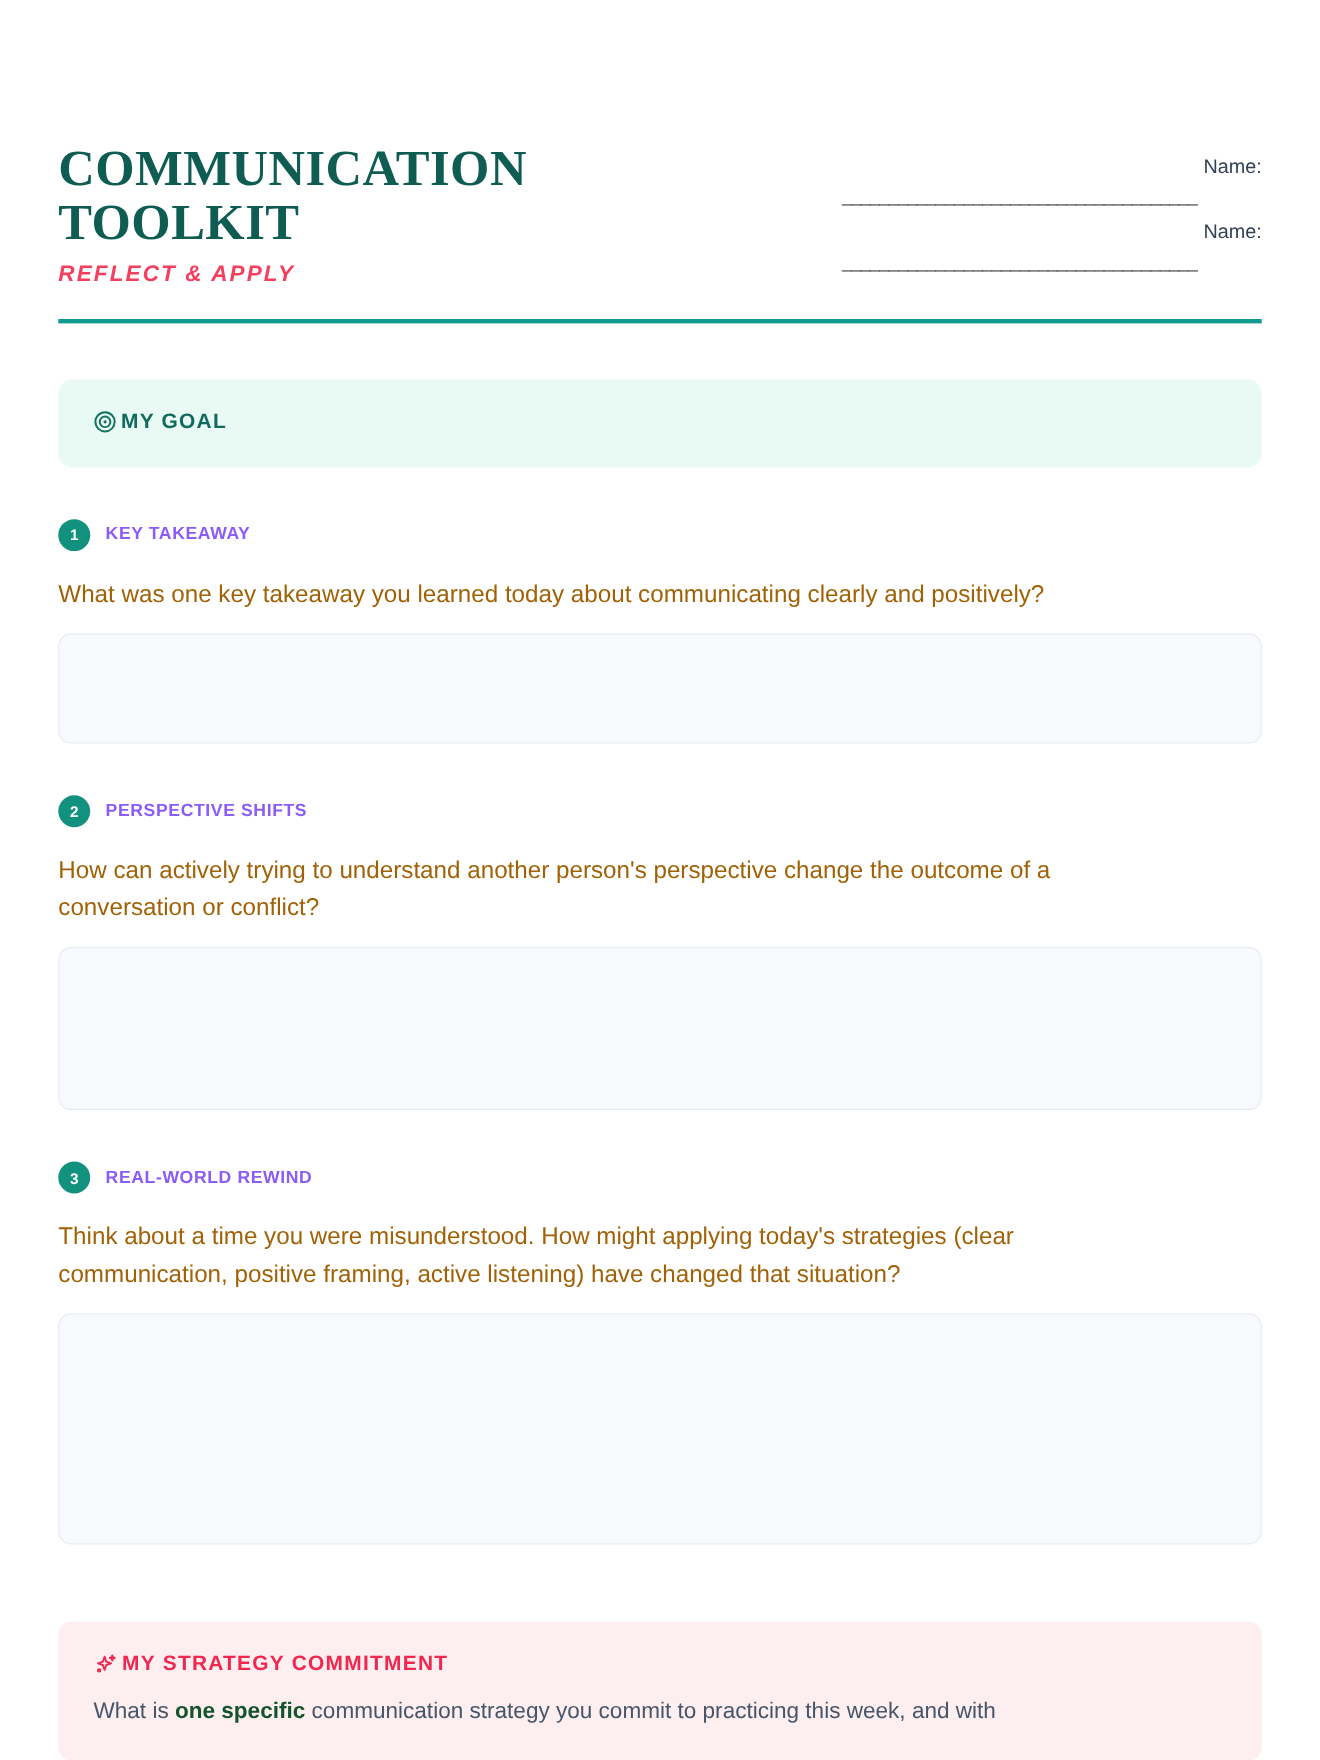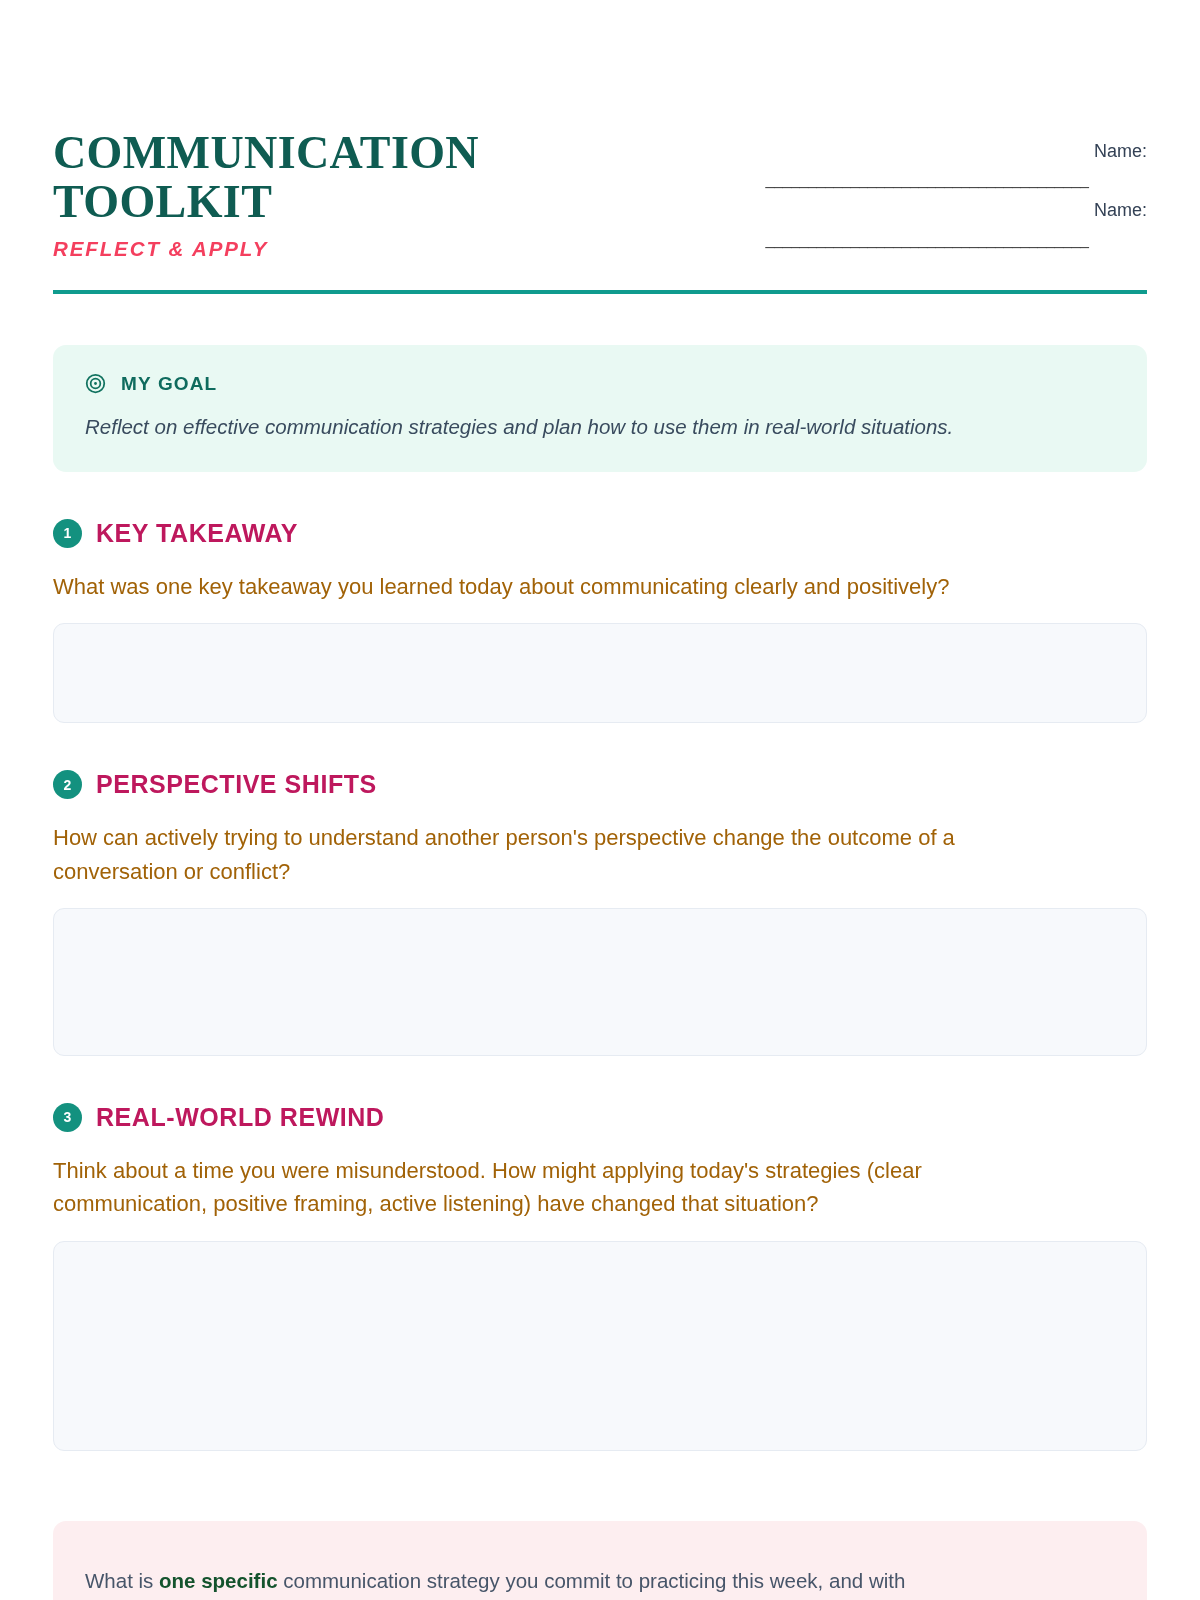--- a/index.html
+++ b/index.html
@@ -104,7 +104,7 @@
   .callout-head {
     display: flex;
     align-items: center;
-    gap: 15px;
+    gap: 4px;
   }
 
   .callout-title {

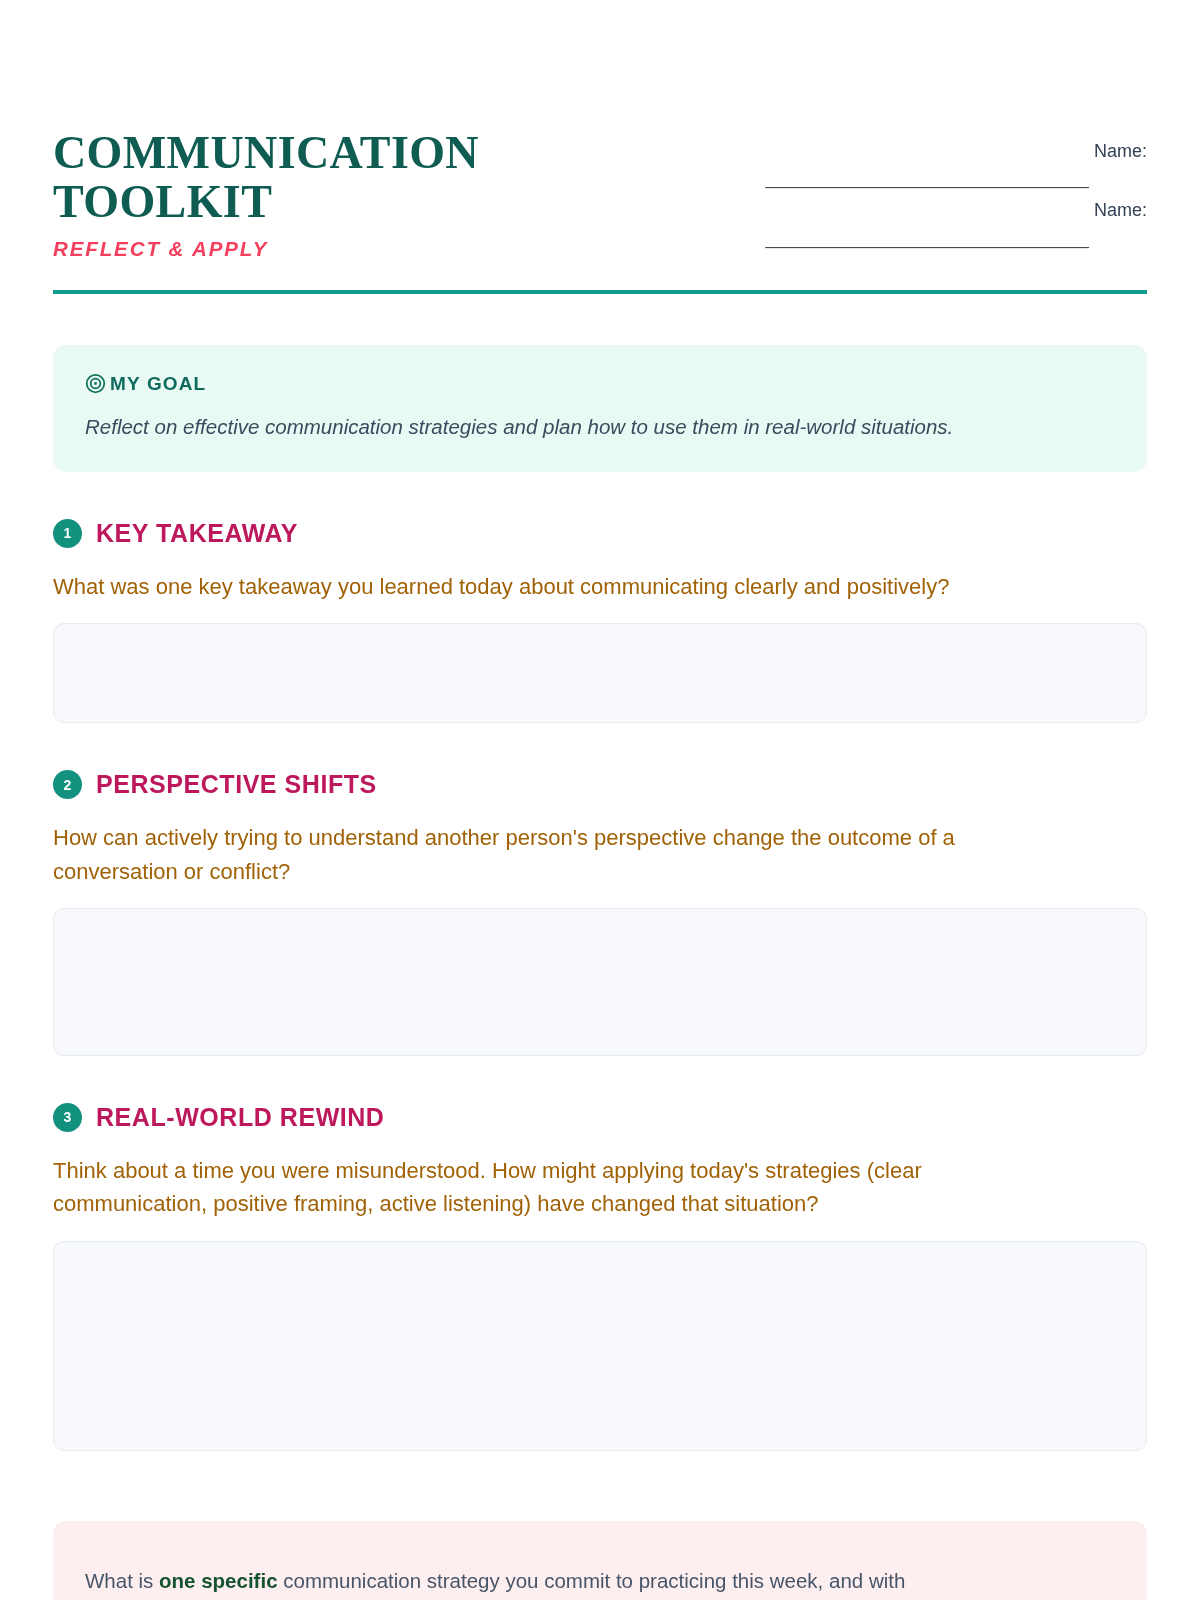--- a/index.html
+++ b/index.html
@@ -218,7 +218,6 @@
       </span>
       <span class="callout-title">MY GOAL</span>
     </div>
-    <div class="callout-body">Reflect on effective communication strategies and plan how to use them in real-world situations.</div>
   </div>
 
   <div class="section">

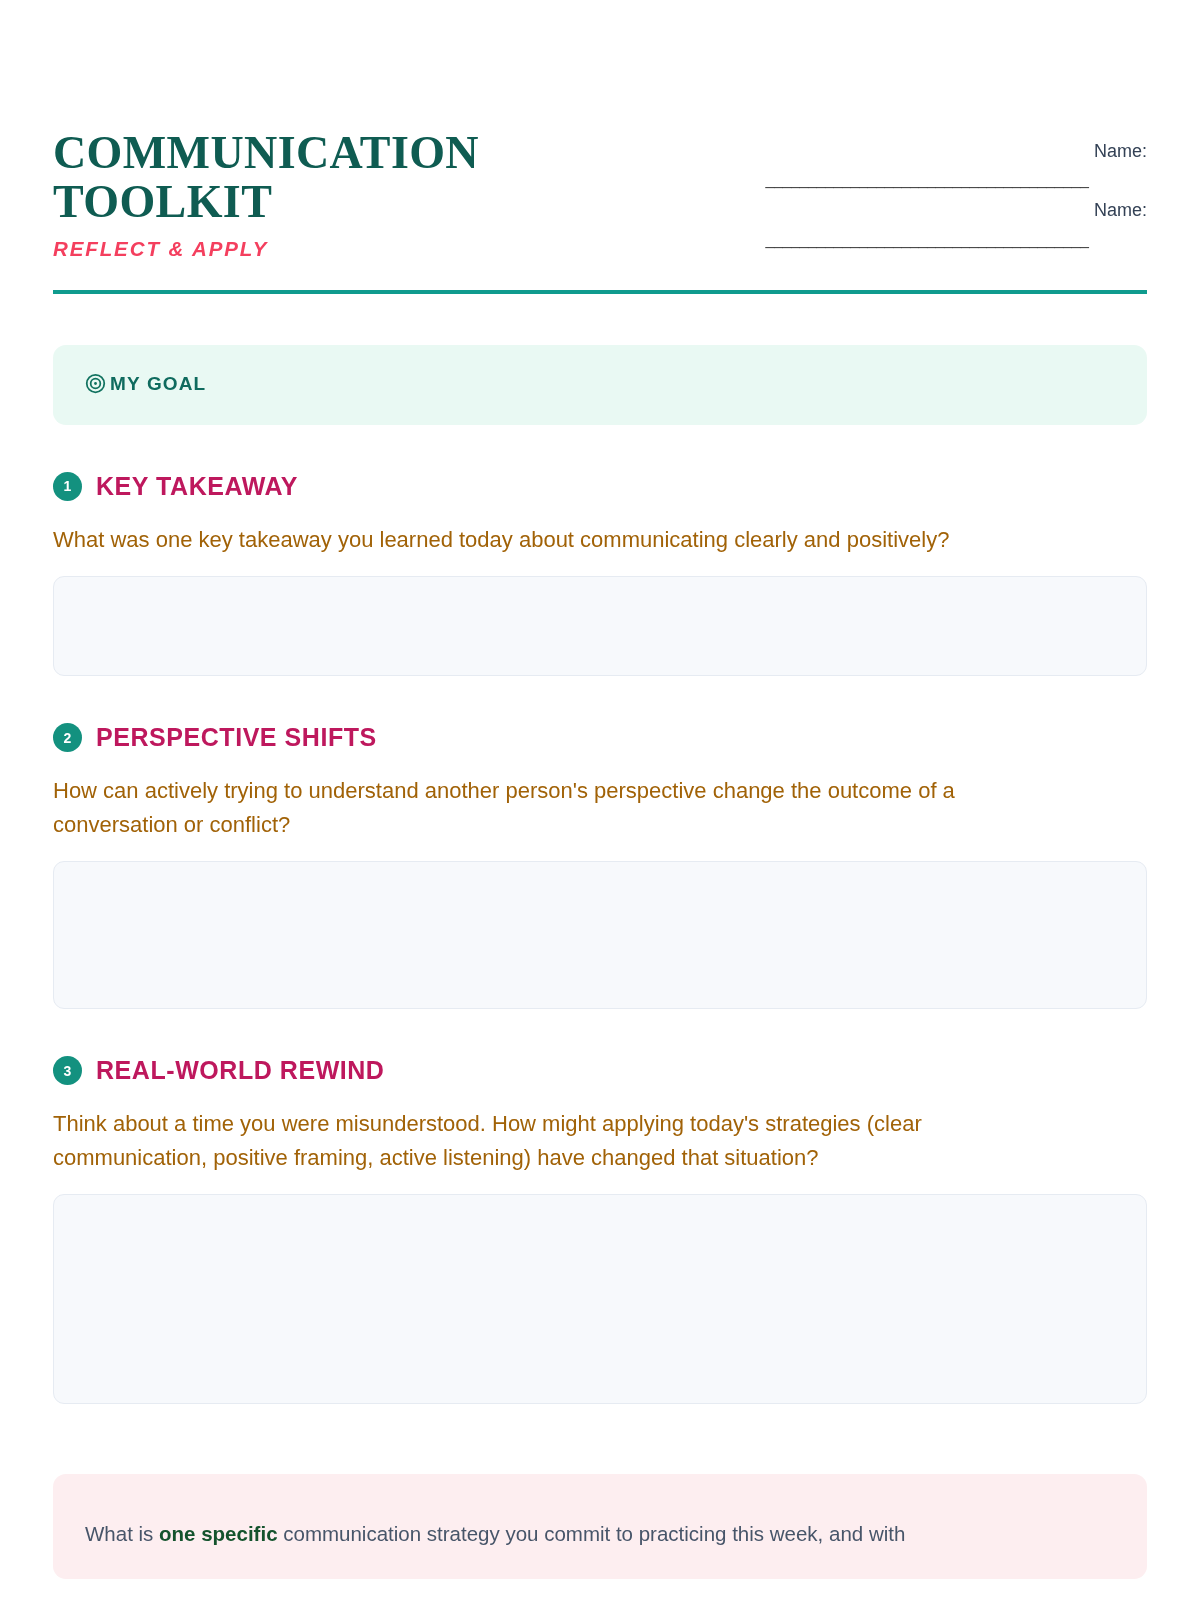--- a/index.html
+++ b/index.html
@@ -159,10 +159,10 @@
   }
 
   .section-title {
-    font-size: 25px;
+    font-size: 16px;
     font-weight: bold;
     letter-spacing: 0.55px;
-    color: #be185d;
+    color: #8b5cf6;
   }
 
   .section-question {

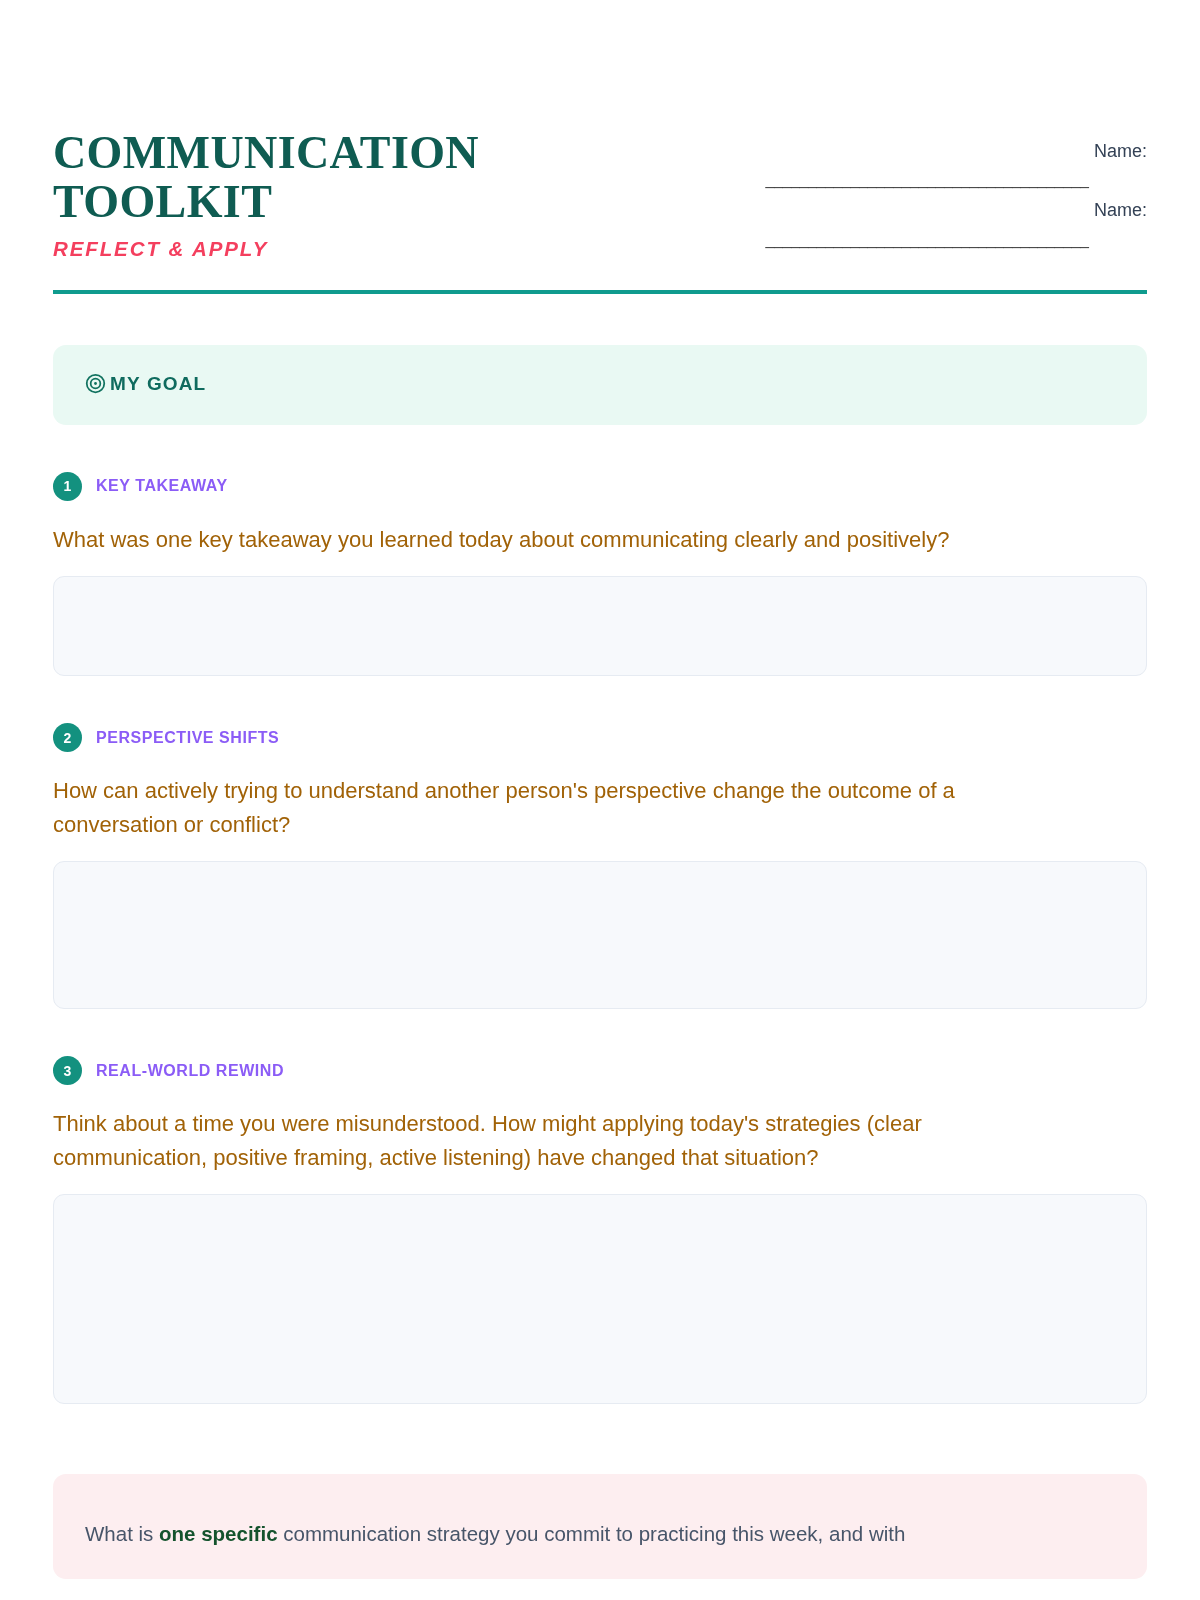--- a/index.html
+++ b/index.html
@@ -248,6 +248,16 @@
   </div>
 
   <div class="callout commit">
+    <div class="callout-head">
+      <span>
+        <svg class="icon-svg" width="22" height="22" viewBox="0 0 24 24" fill="none" stroke="#f1274f" stroke-width="1.9" stroke-linejoin="round" stroke-linecap="round">
+          <path d="M11 4.5 L12.7 9.3 L17.5 11 L12.7 12.7 L11 17.5 L9.3 12.7 L4.5 11 L9.3 9.3 Z"></path>
+          <path d="M18.6 3.2 L19.3 5 L21.1 5.7 L19.3 6.4 L18.6 8.2 L17.9 6.4 L16.1 5.7 L17.9 5 Z"></path>
+          <circle cx="5.6" cy="18" r="1.25"></circle>
+        </svg>
+      </span>
+      <span class="callout-title">MY STRATEGY COMMITMENT</span>
+    </div>
     <div class="callout-body"><span>What is </span><strong>one specific</strong><span> communication strategy you commit to practicing this week, and with</span></div>
   </div>
 

